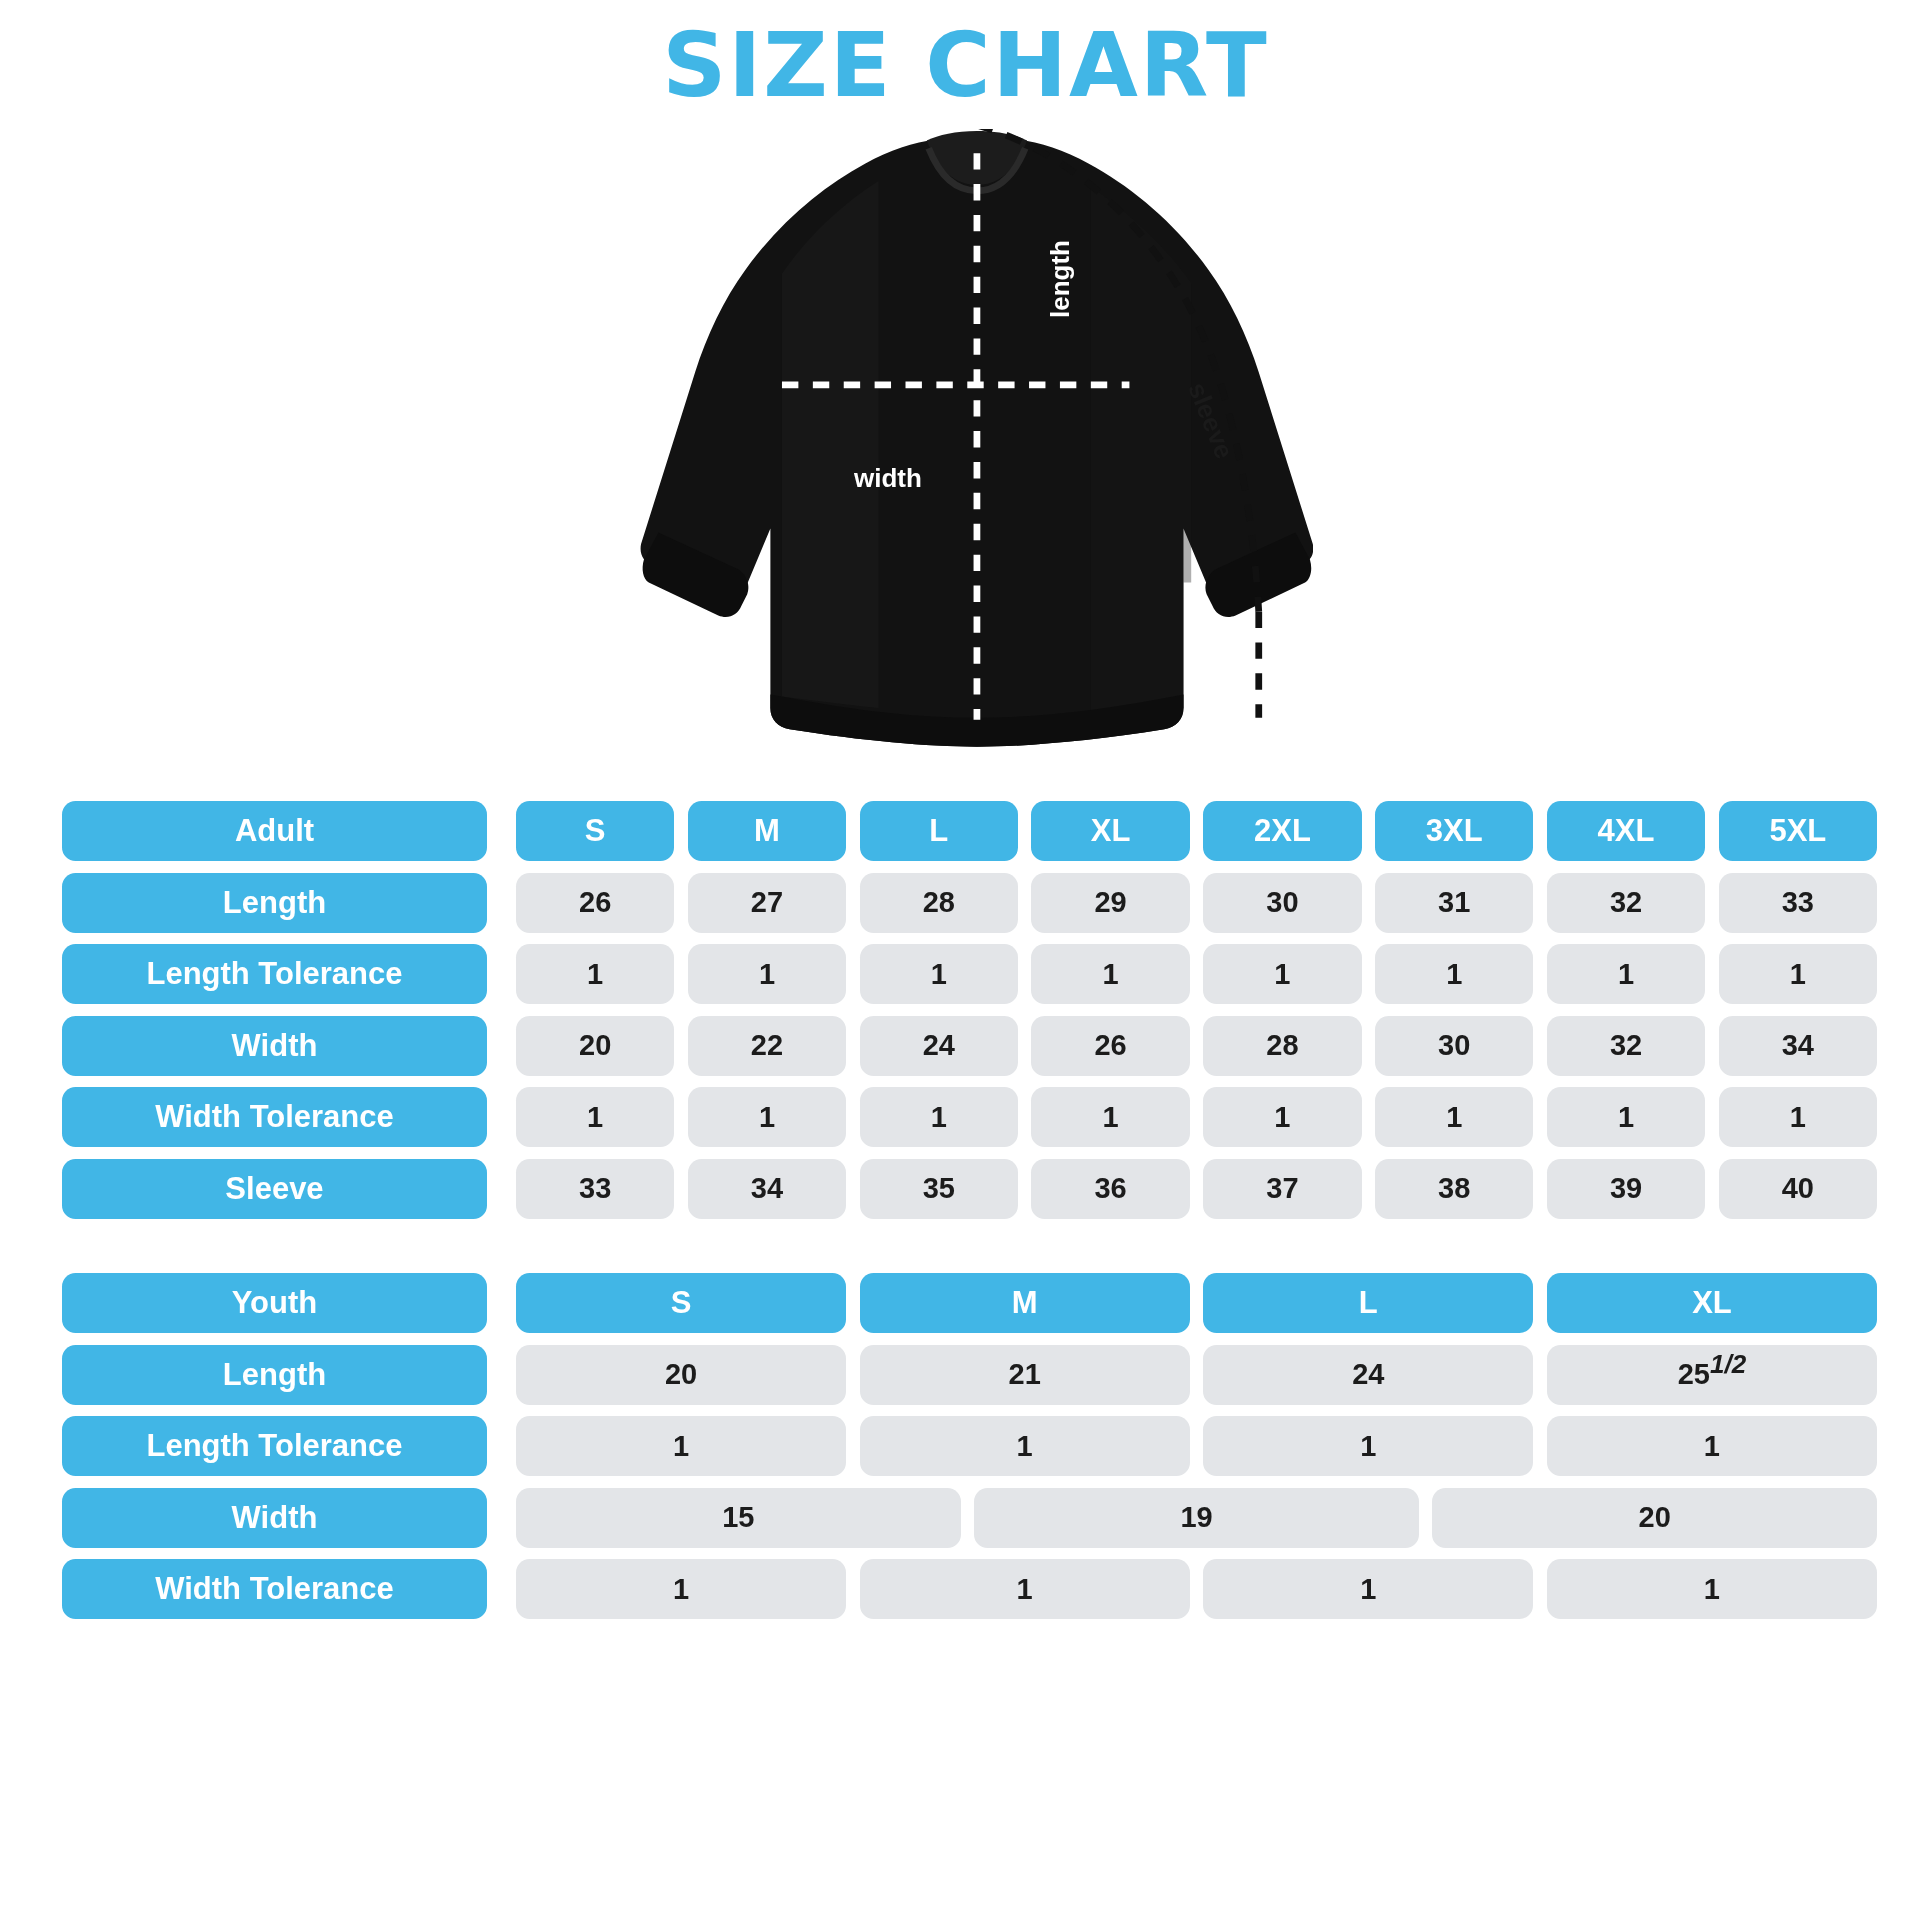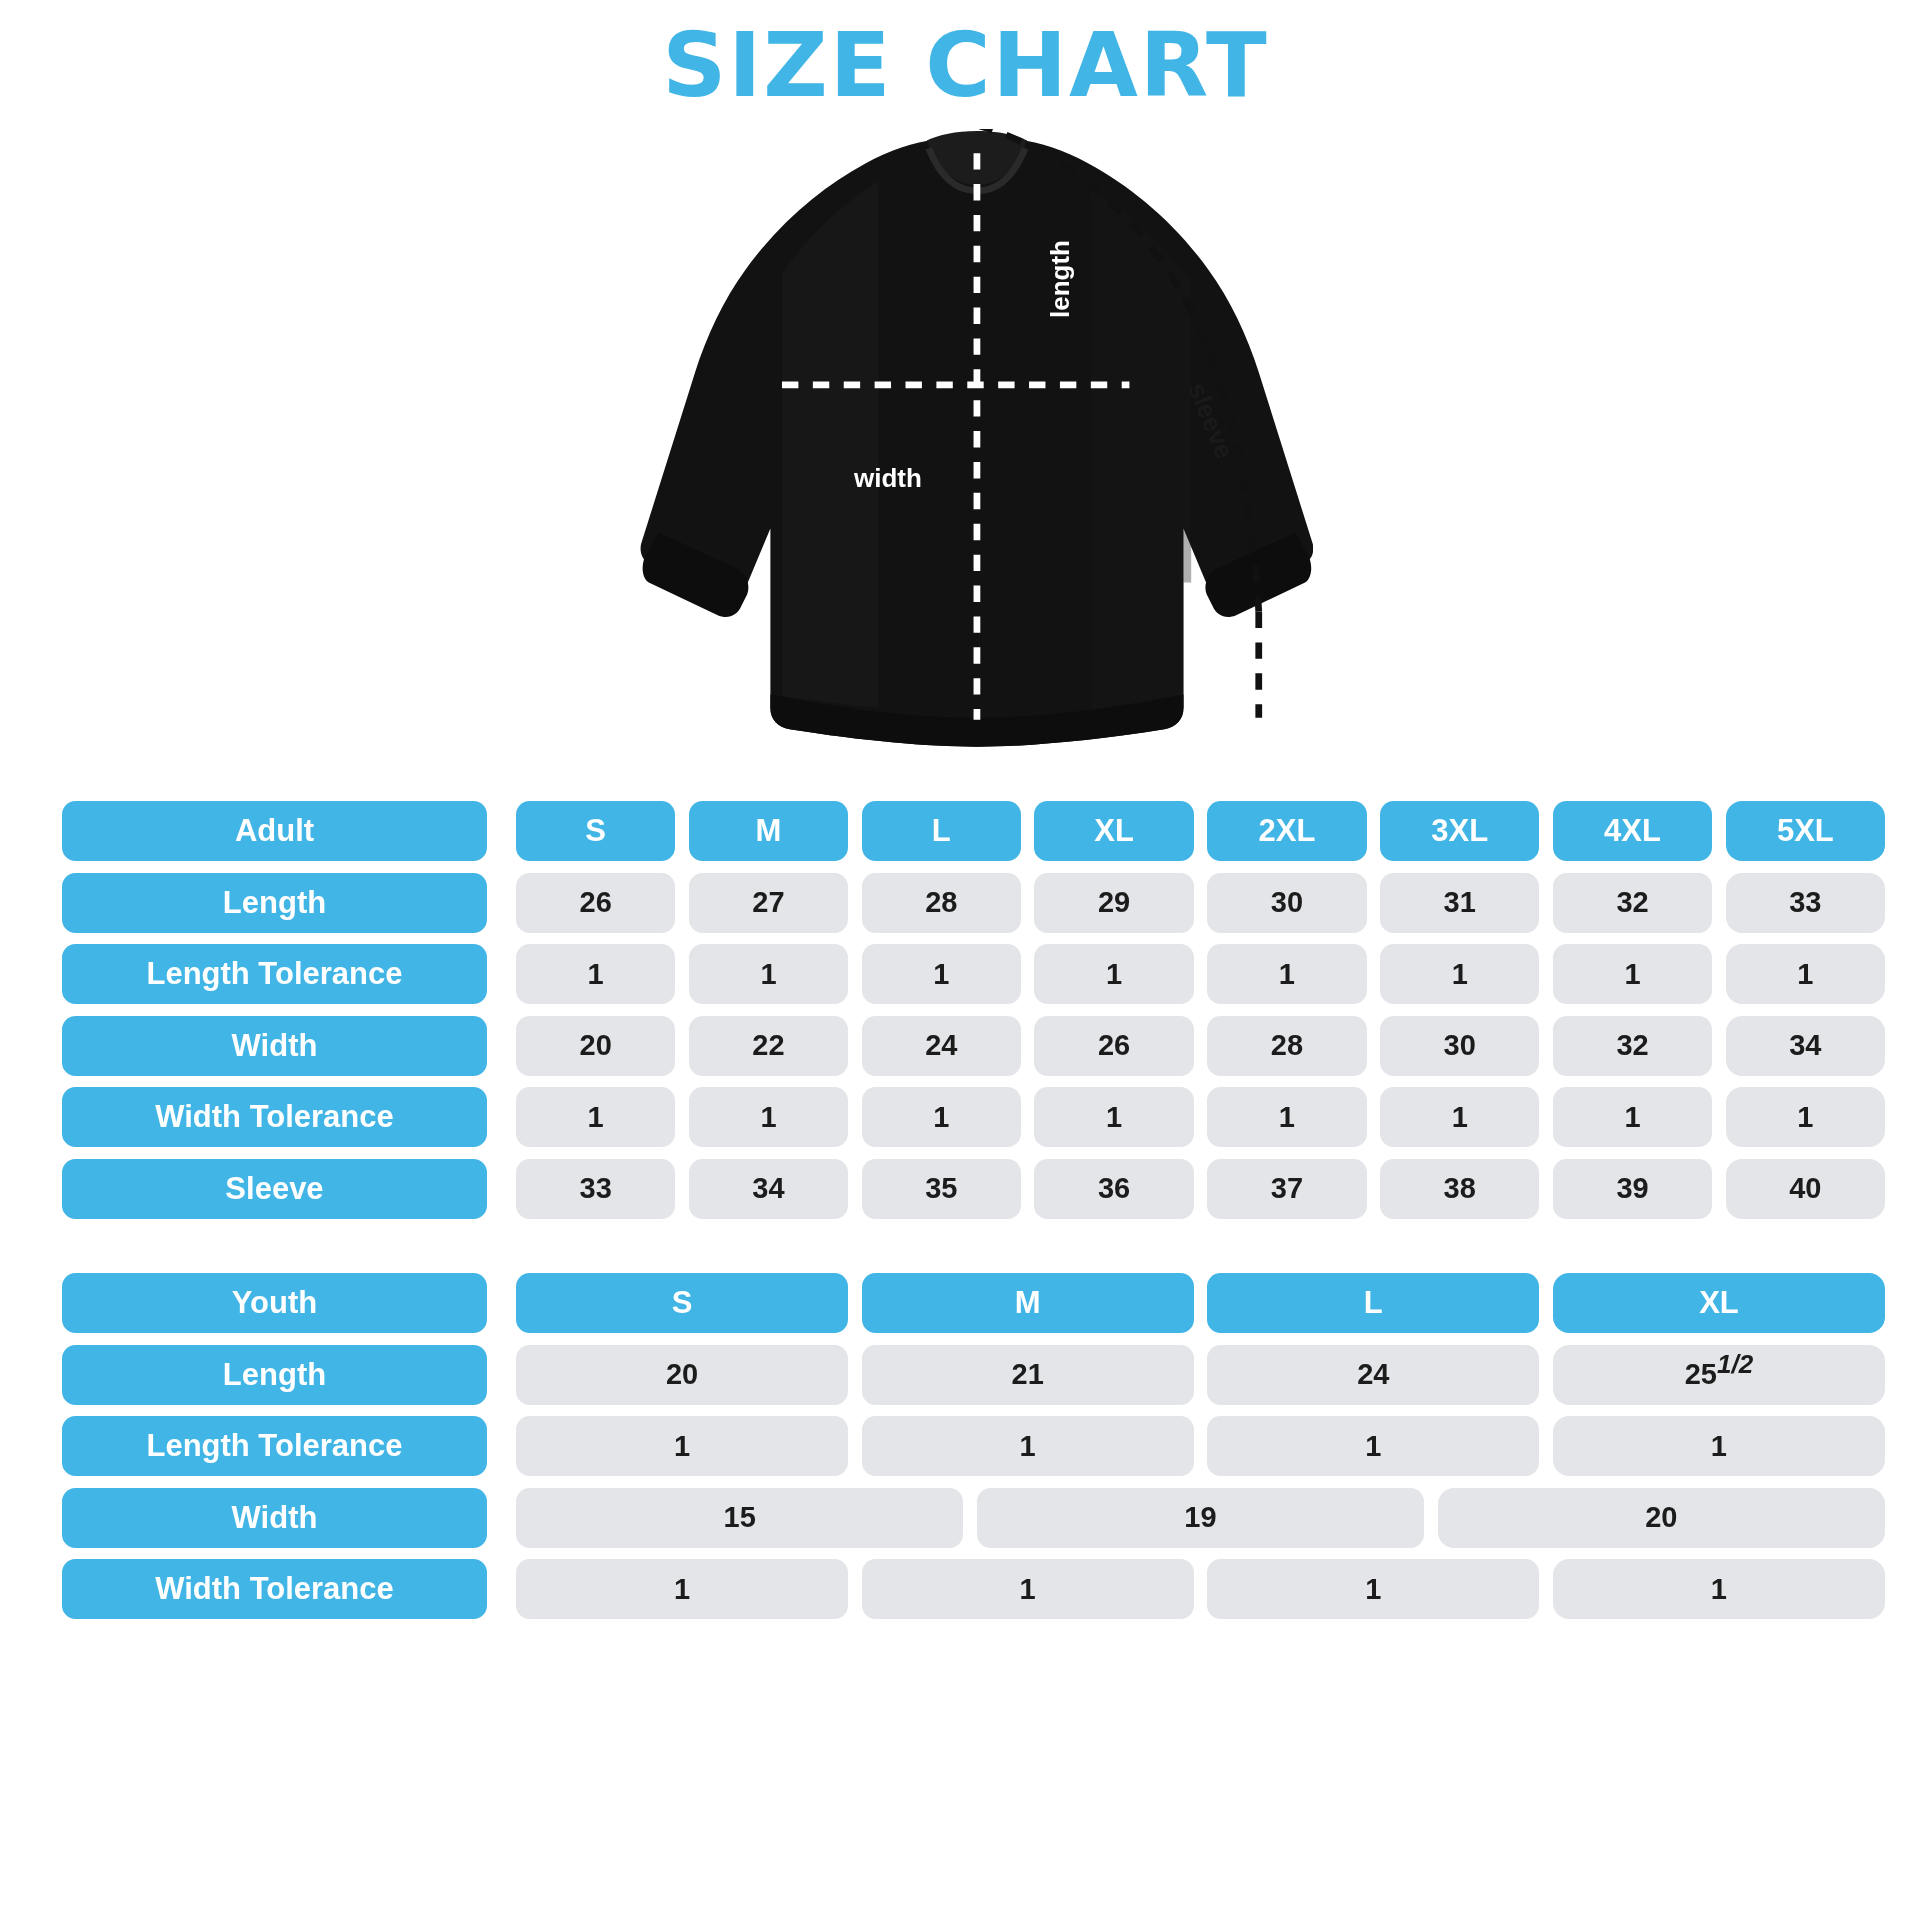--- a/index.html
+++ b/index.html
@@ -118,8 +118,7 @@
     margin-right: 13.5px;
   }
   .data-cell:last-child {
-    margin-right: 8px;
-    border-radius: 16px;
+    margin-right: 16px;
   }
   .youth-block {
     margin-top: 54px;

